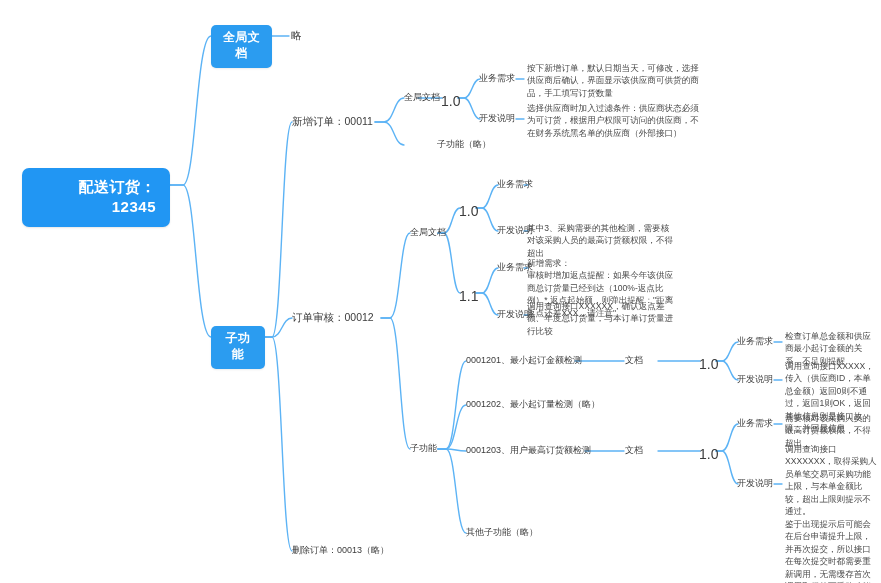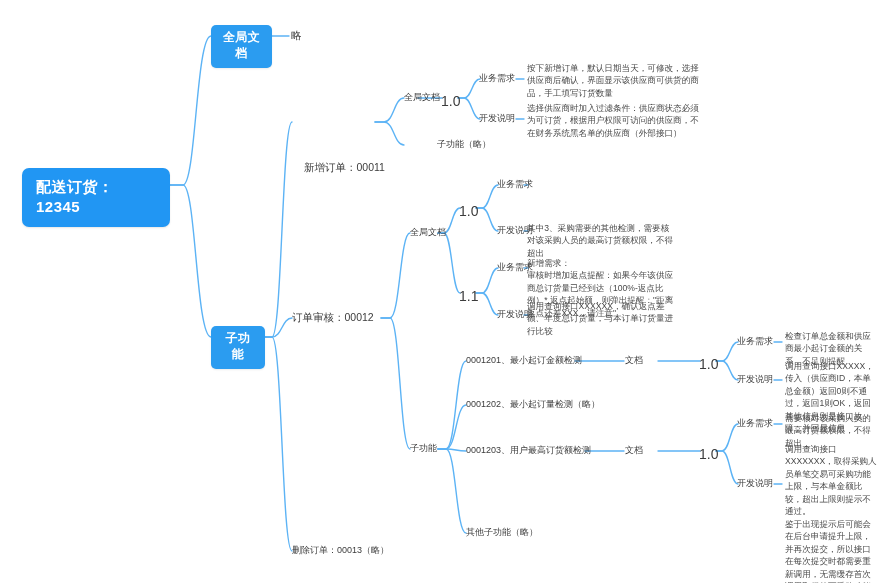--- a/index.html
+++ b/index.html
@@ -141,7 +141,7 @@
 
   <div class="node pill-l2" style="left:211px; top:326px; width:54px;">子功能</div>
 
-  <div class="node txt" style="left:304px; top:115px;margin-top:46px;">新增订单：00011</div>
+  <div class="node txt" style="left:292px; top:115px;">新增订单：00011</div>
   <div class="node txt-sm" style="left:404px; top:92px;">全局文档</div>
   <div class="node txt-sm" style="left:404px; top:139px;margin-left:33px;">子功能（略）</div>
   <div class="node txt-num" style="left:441px; top:92px;">1.0</div>

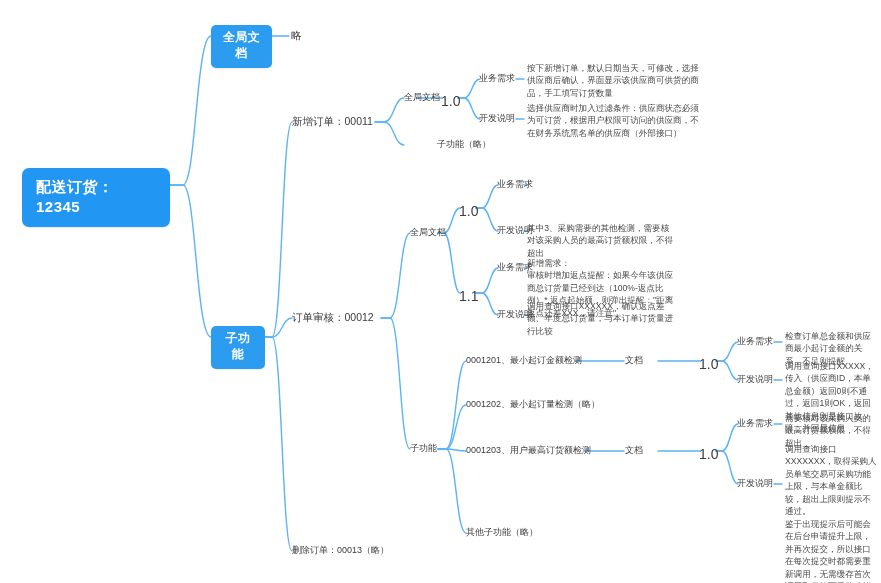--- a/index.html
+++ b/index.html
@@ -36,7 +36,7 @@
     padding: 9px 14px 10px 14px;
     letter-spacing: 0.5px;
     box-shadow: 0 1px 2px rgba(0,0,0,0.10);
-    text-align: left;
+    text-align: right;
   }
   
   .pill-l2 {

